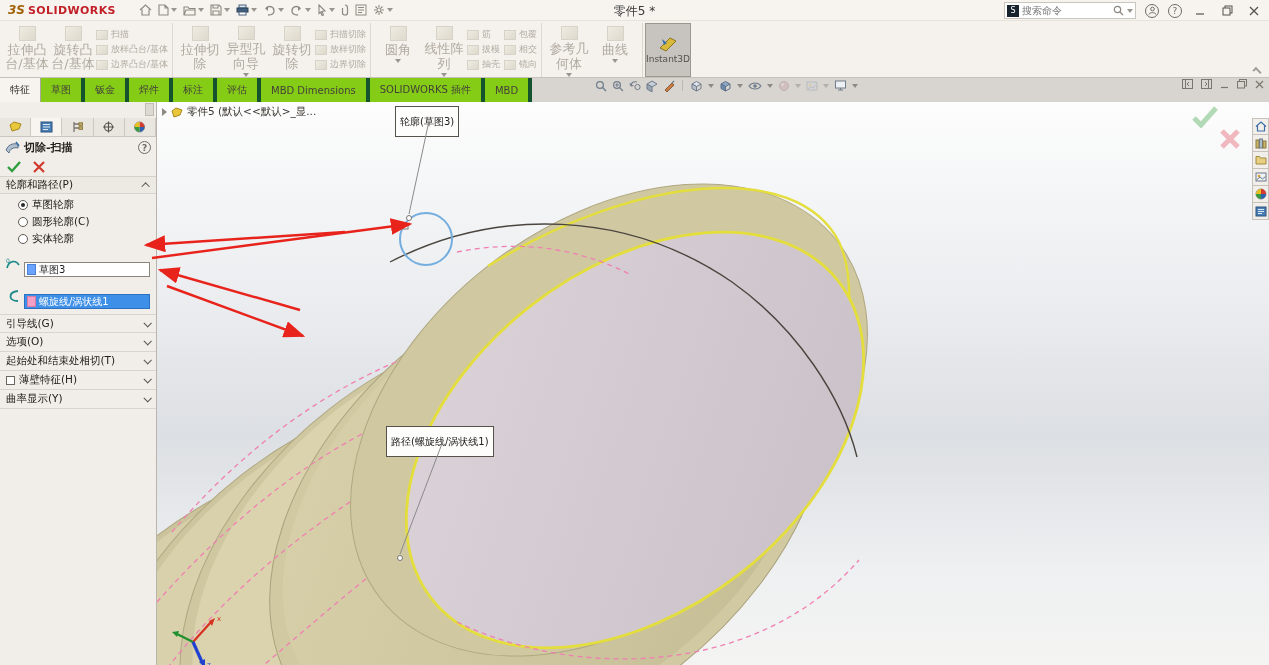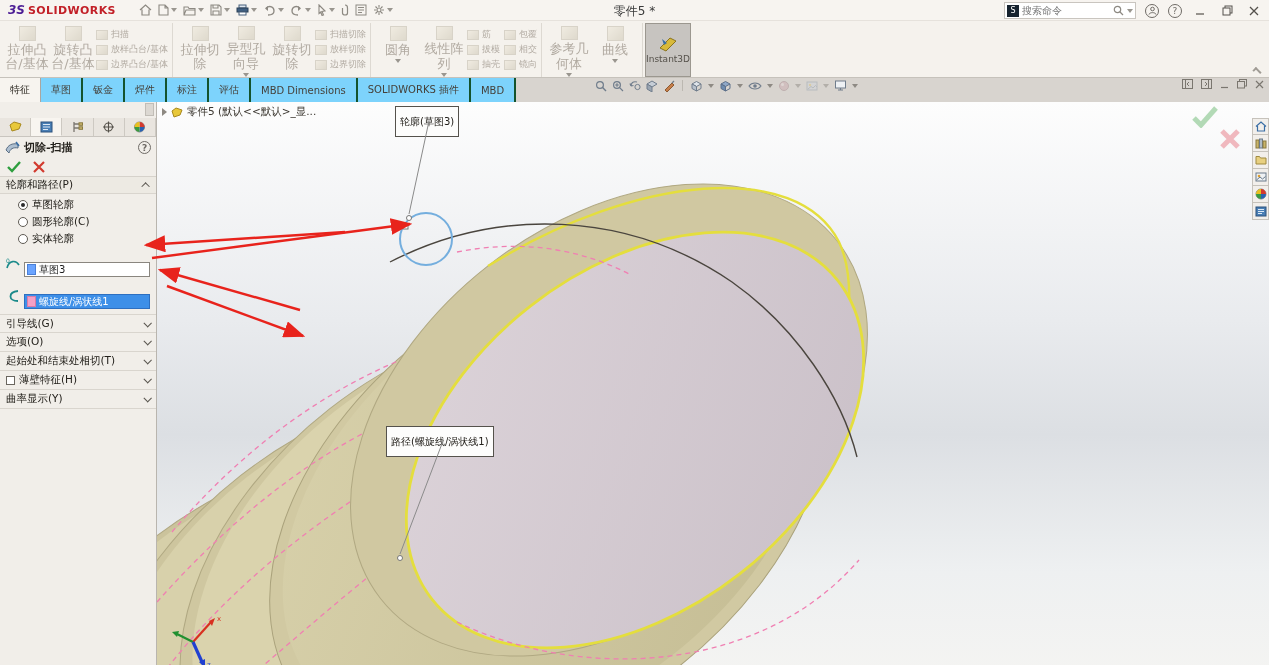--- a/index.html
+++ b/index.html
@@ -10,7 +10,7 @@
   
   .titlebar { height:21px; background:#f7f4f0; border-bottom:1px solid #e6e2dc; display:flex; align-items:center; position:relative; }
   .logo { display:flex; align-items:center; margin-left:8px; gap:3px; }
-  .logo-mark { color:#4c1d95; font-weight:bold; font-style:italic; font-size:12px; }
+  .logo-mark { color:#a16207; font-weight:bold; font-style:italic; font-size:12px; }
   .logo-text { color:#c22028; font-weight:bold; font-size:11px; letter-spacing:.4px; }
   .logo-arrow { width:0;height:0;border-top:4px solid transparent;border-bottom:4px solid transparent;border-left:5px solid #8a8populate68f; border-left-color:#8a868f; margin-left:4px; }
   .qat { display:flex; align-items:center; margin-left:14px; gap:2px; }

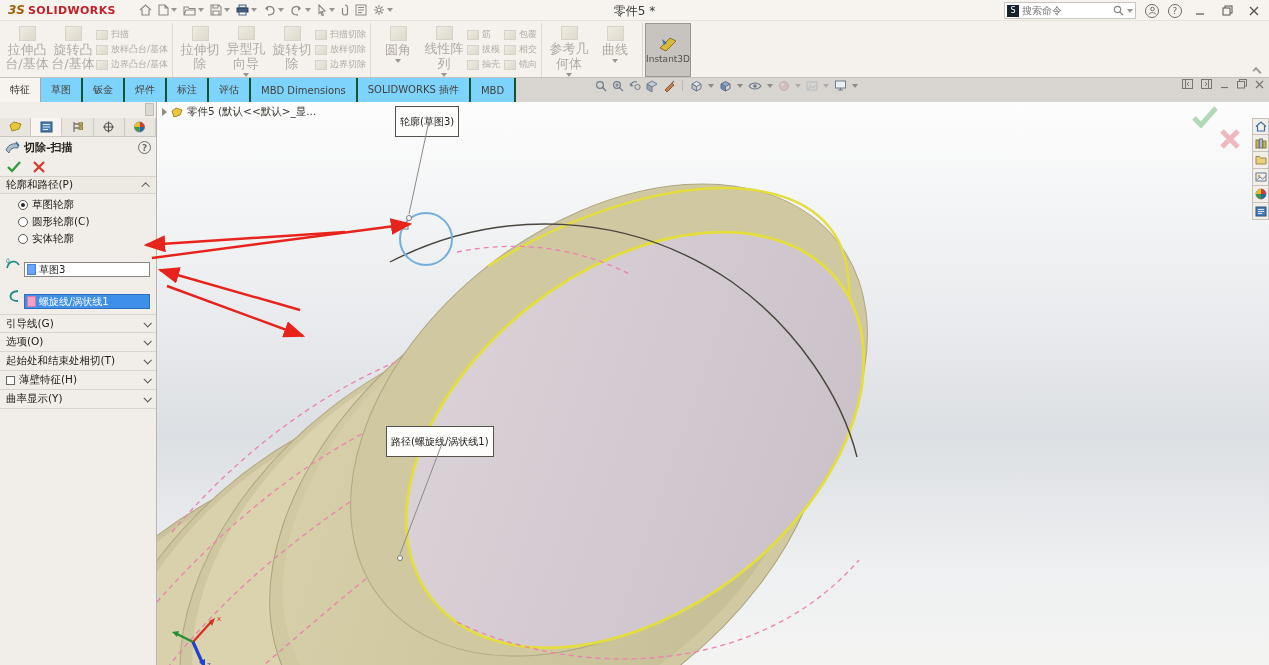--- a/index.html
+++ b/index.html
@@ -39,7 +39,7 @@
 
   
   .tabrow { height:25px; background:#d8d4cf; border-top:1px solid #c6c2bb; display:flex; align-items:stretch; position:relative; }
-  .tab { padding:0 10px; font-size:10px; color:#45413a; background:#7dd3fc; border-right:2px solid #14532d; display:flex; align-items:center; }
+  .tab { padding:0 10px; font-size:10px; color:#45413a; background:#84cc16; border-right:4px solid #14532d; display:flex; align-items:center; }
   .tab.active { background:#f7f4ef; color:#2a261f; border-right:1px solid #aaa6a0; }
   .hud { position:absolute; left:595px; top:0; height:15px; display:flex; align-items:center; gap:5px; }
   .hud .caret { border-top-color:#8e8a84; }

